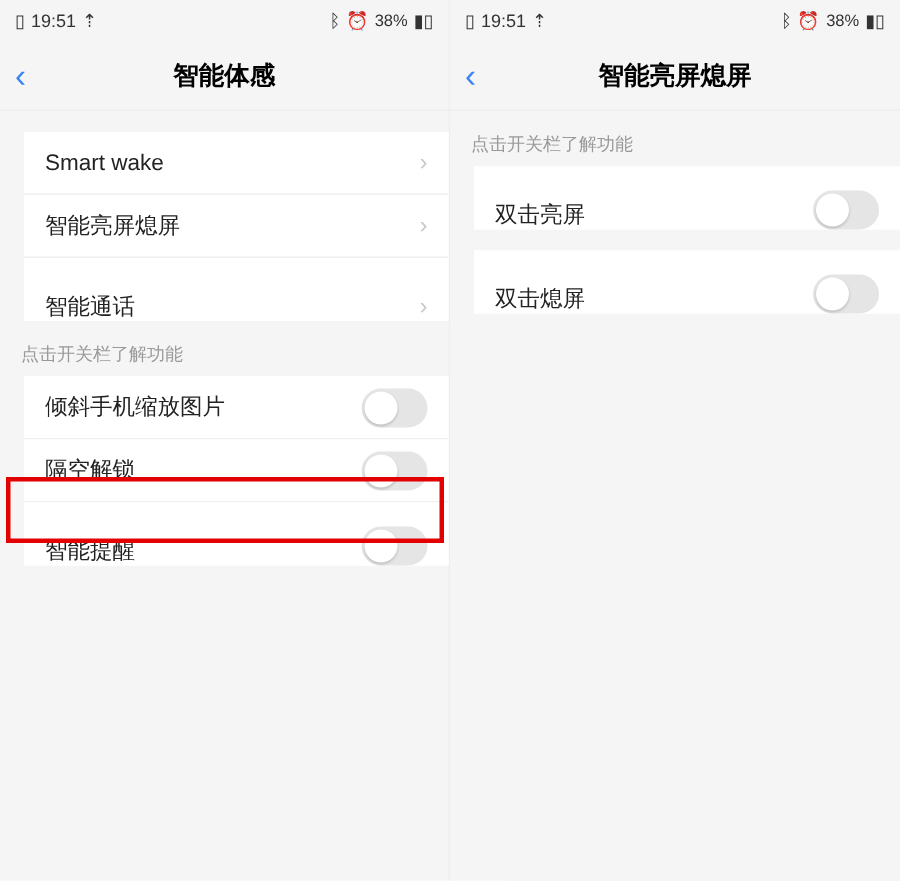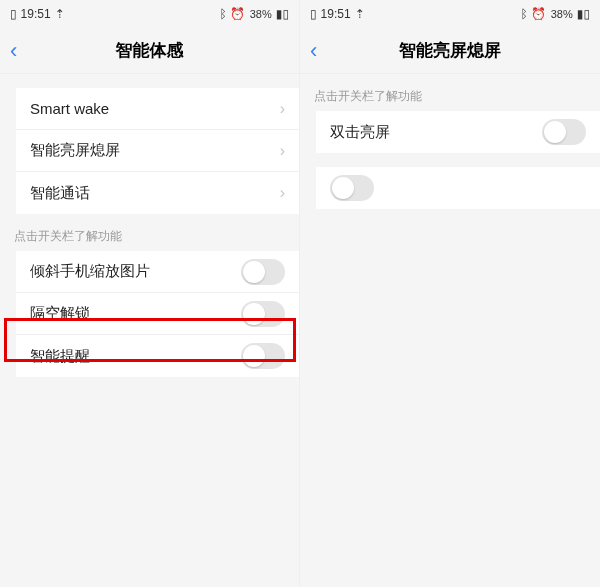--- a/index.html
+++ b/index.html
@@ -83,7 +83,7 @@
     position: relative;
     border-bottom: 1px solid #efefef;
   }
-  .row:last-child { border-bottom: none; }
+  .row:last-child { border-bottom: none; align-items: flex-end; }
   .row-label {
     flex: 1;
     font-size: 15px;

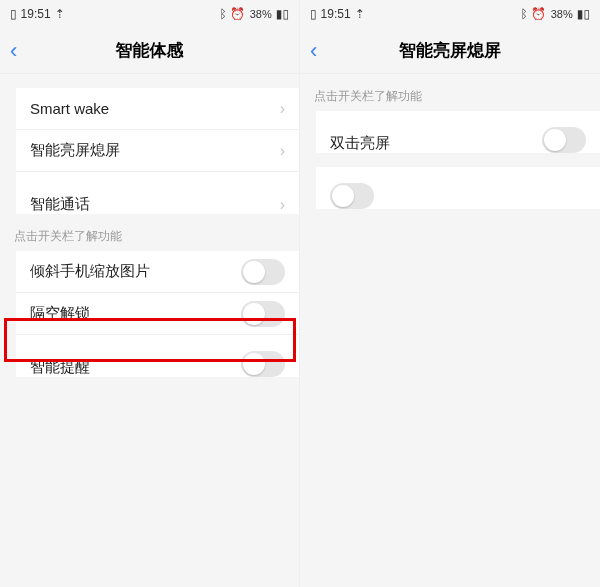--- a/index.html
+++ b/index.html
@@ -228,6 +228,7 @@
 
     <div class="list" id="right-g2">
         <div class="row">
+          <span class="row-label">双击熄屏</span>
           <div class="toggle off">
             <div class="knob"></div>
           </div>

